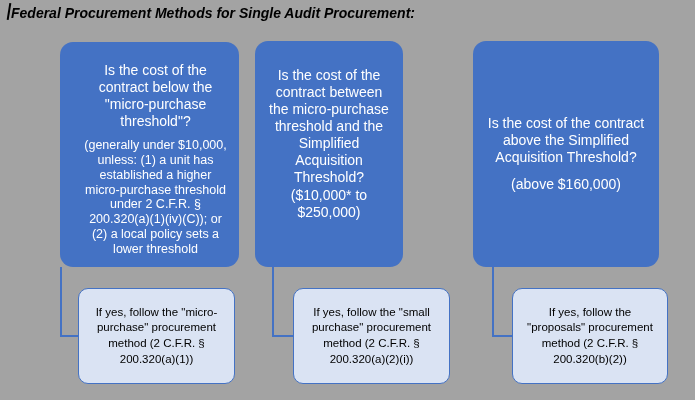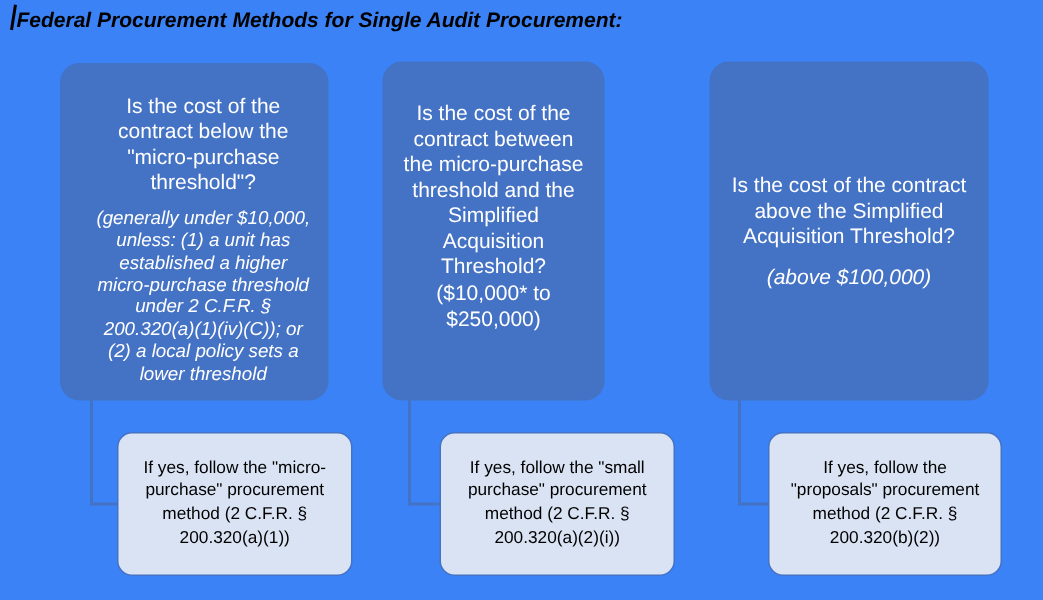--- a/index.html
+++ b/index.html
@@ -6,7 +6,7 @@
   .canvas{
     position:relative;
     width:695px;height:400px;
-    background:#3b82f6;
+    background:#a3a3a3;
     font-family:"Liberation Sans", sans-serif;
     overflow:hidden;
   }

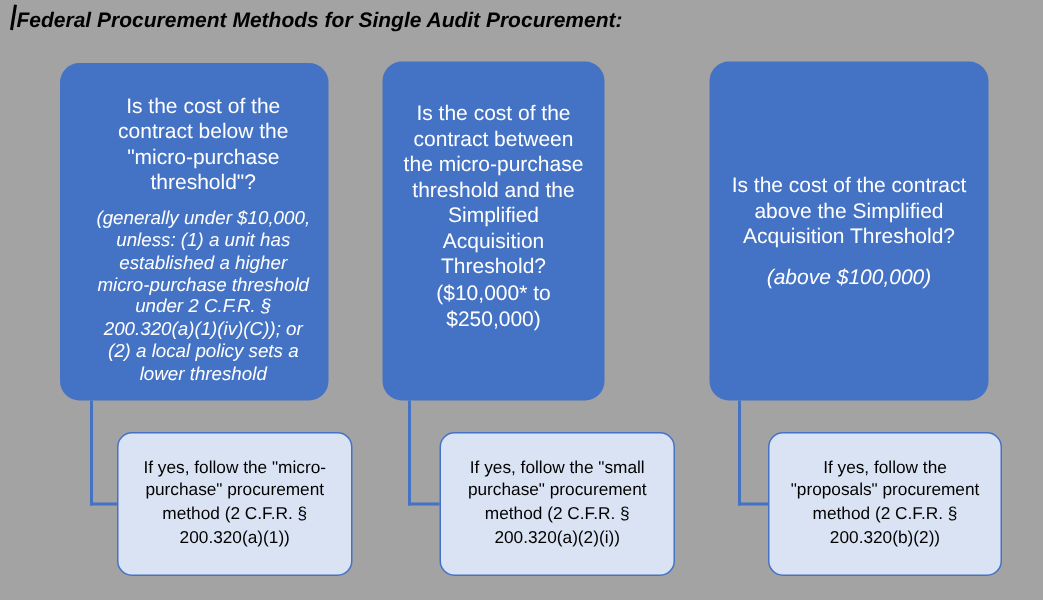--- a/index.html
+++ b/index.html
@@ -32,7 +32,7 @@
   }
   .qbox .question{font-size:14px;line-height:1.22;}
   .qbox .detail{line-height:1.18;margin-top:8px;font-style:italic;}
-  #qbox1{left:40px;top:42px;width:179px;height:225px;padding:20px 11px 8px 23px;}
+  #qbox1{left:60px;top:42px;width:179px;height:225px;padding:20px 11px 8px 23px;}
   #qbox1 .detail{font-size:12.5px;}
   #qbox2{left:255px;top:41px;width:148px;height:226px;padding:26px 10px 8px 10px;}
   #qbox2 .detail{font-size:11.5px;margin-top:9px;}

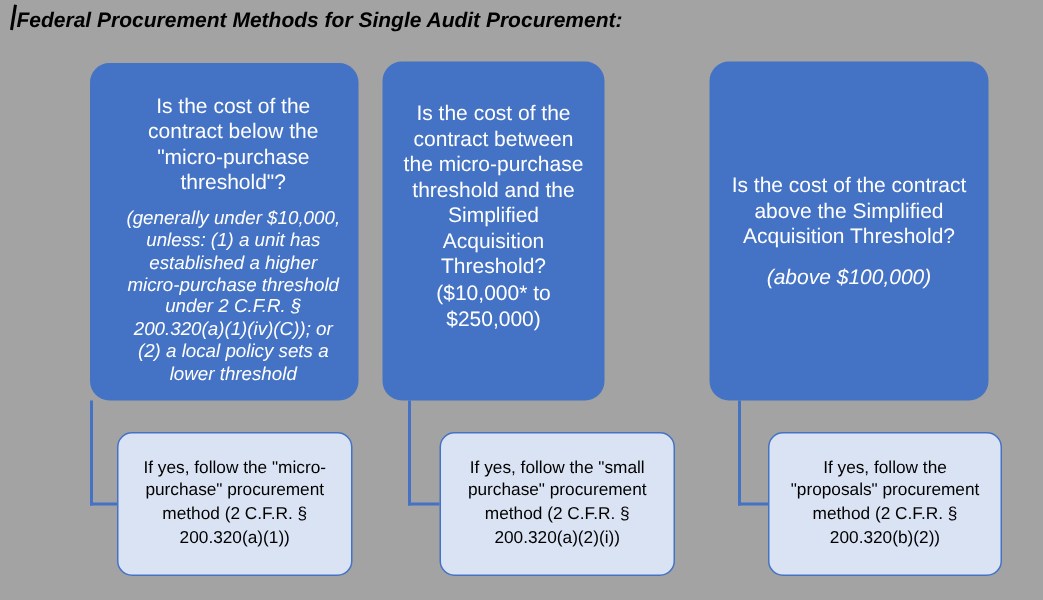--- a/index.html
+++ b/index.html
@@ -31,7 +31,7 @@
     box-sizing:border-box;
   }
   .qbox .question{font-size:14px;line-height:1.22;}
-  .qbox .detail{line-height:1.18;margin-top:8px;font-style:italic;}
+  .qbox .detail{line-height:1.18;margin-top:8px;}
   #qbox1{left:60px;top:42px;width:179px;height:225px;padding:20px 11px 8px 23px;}
   #qbox1 .detail{font-size:12.5px;}
   #qbox2{left:255px;top:41px;width:148px;height:226px;padding:26px 10px 8px 10px;}

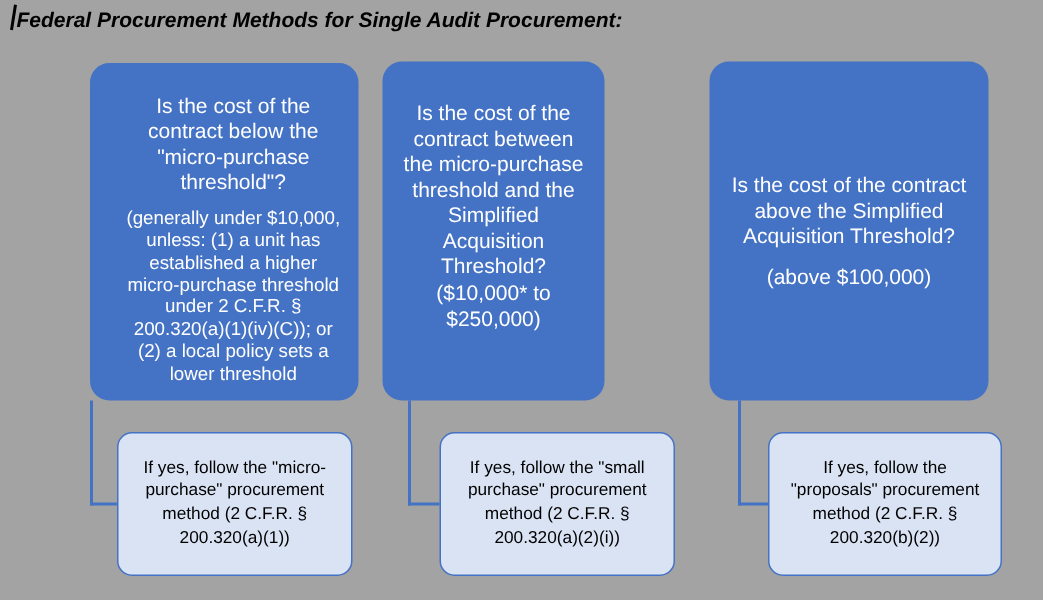--- a/index.html
+++ b/index.html
@@ -90,7 +90,7 @@
 
   <div class="qbox" id="qbox3">
     <div class="question">Is the cost of the contract above the Simplified Acquisition Threshold?</div>
-    <div class="detail">(above $100,000)</div>
+    <div class="detail">(above $160,000)</div>
   </div>
   <div class="conn" id="conn3v"></div>
   <div class="conn" id="conn3h"></div>

